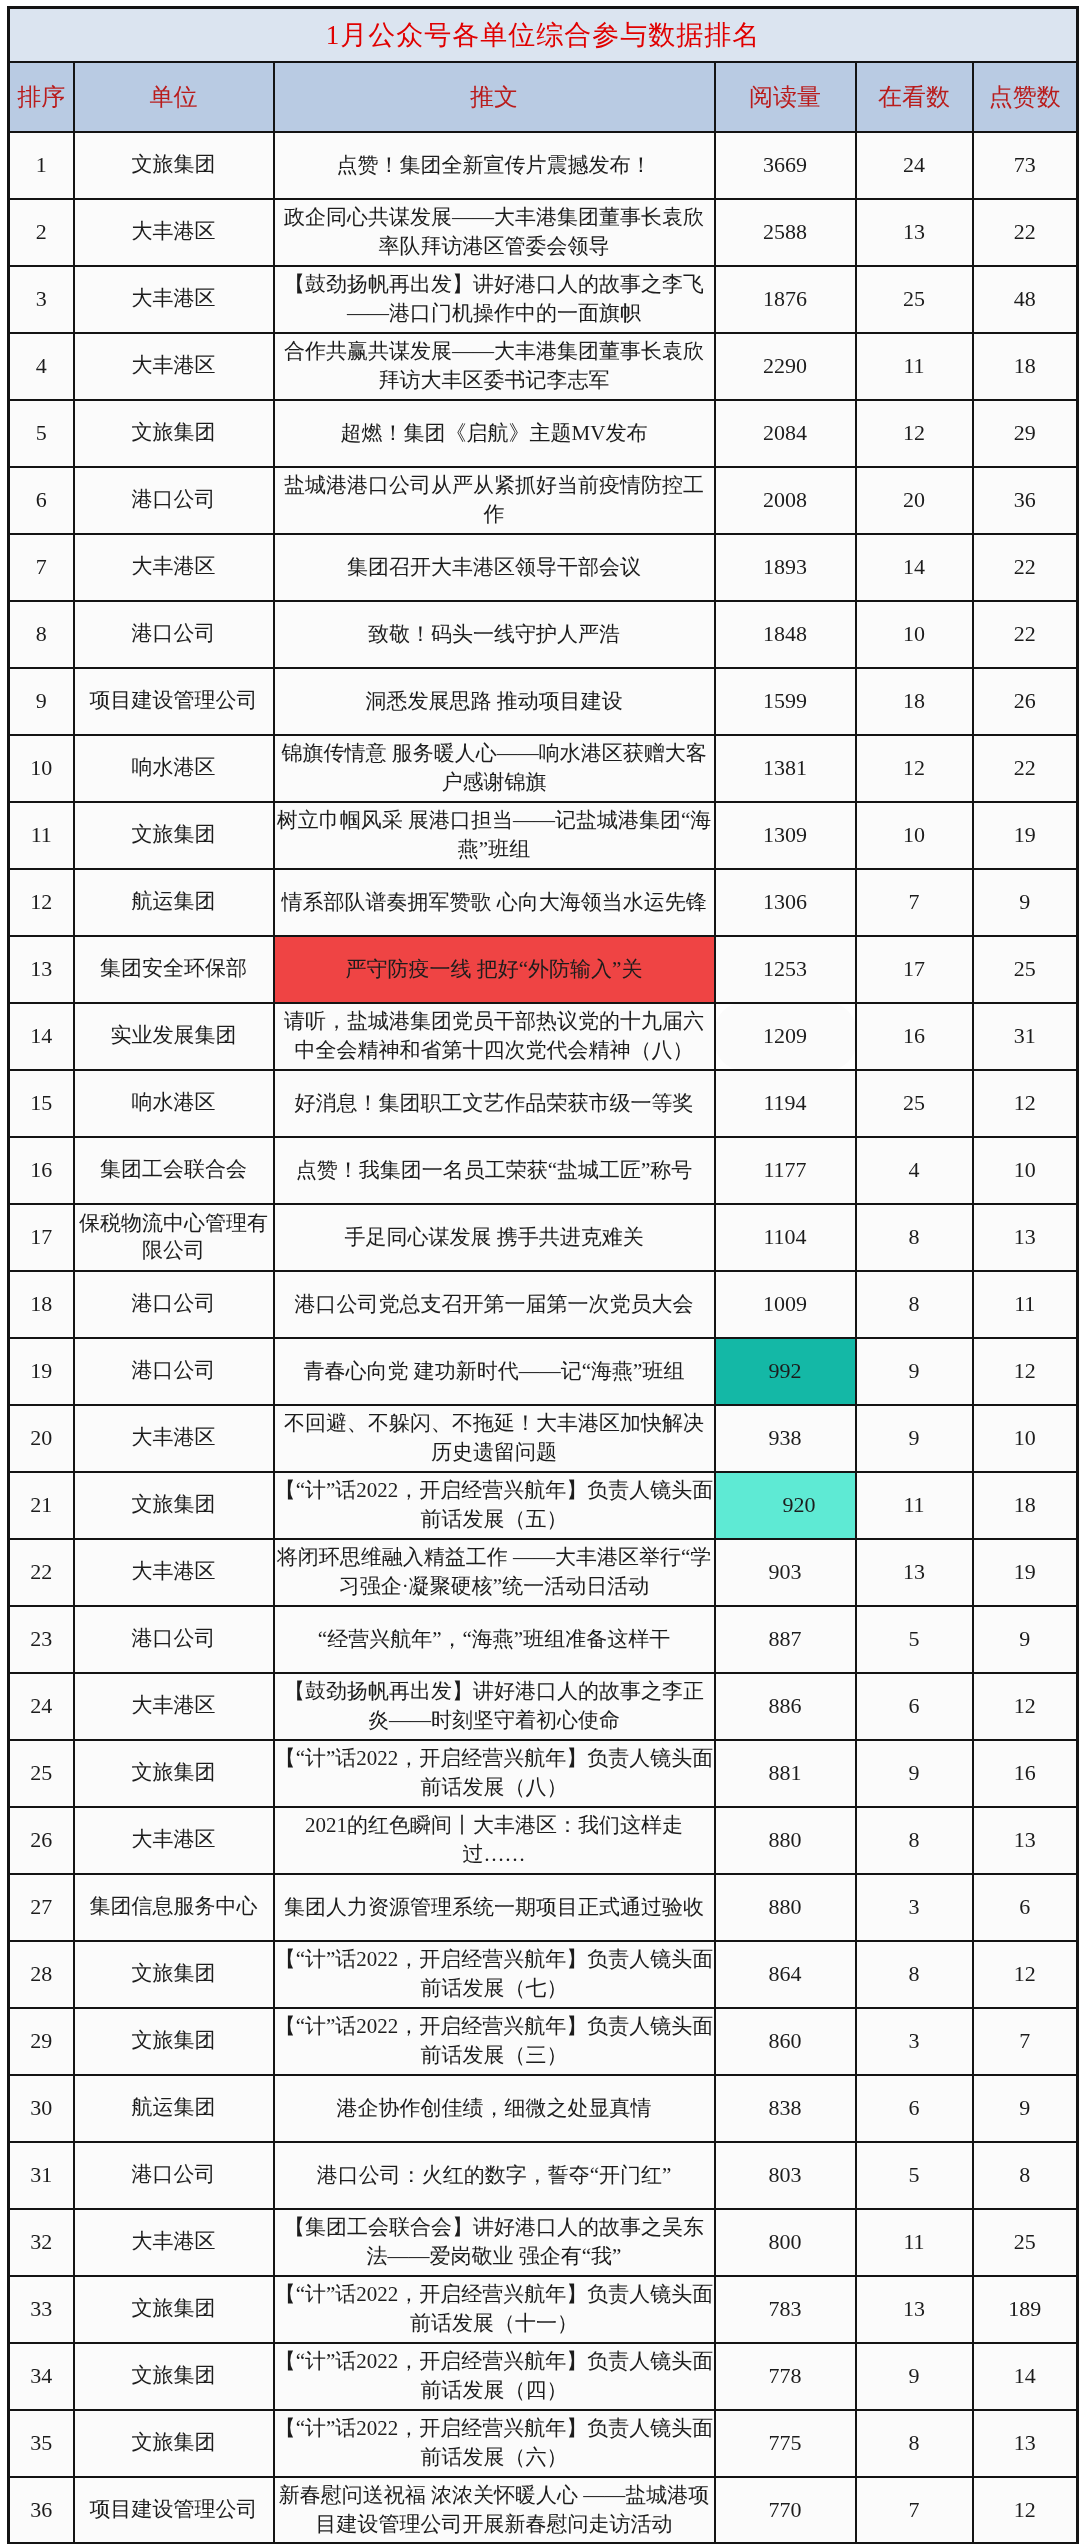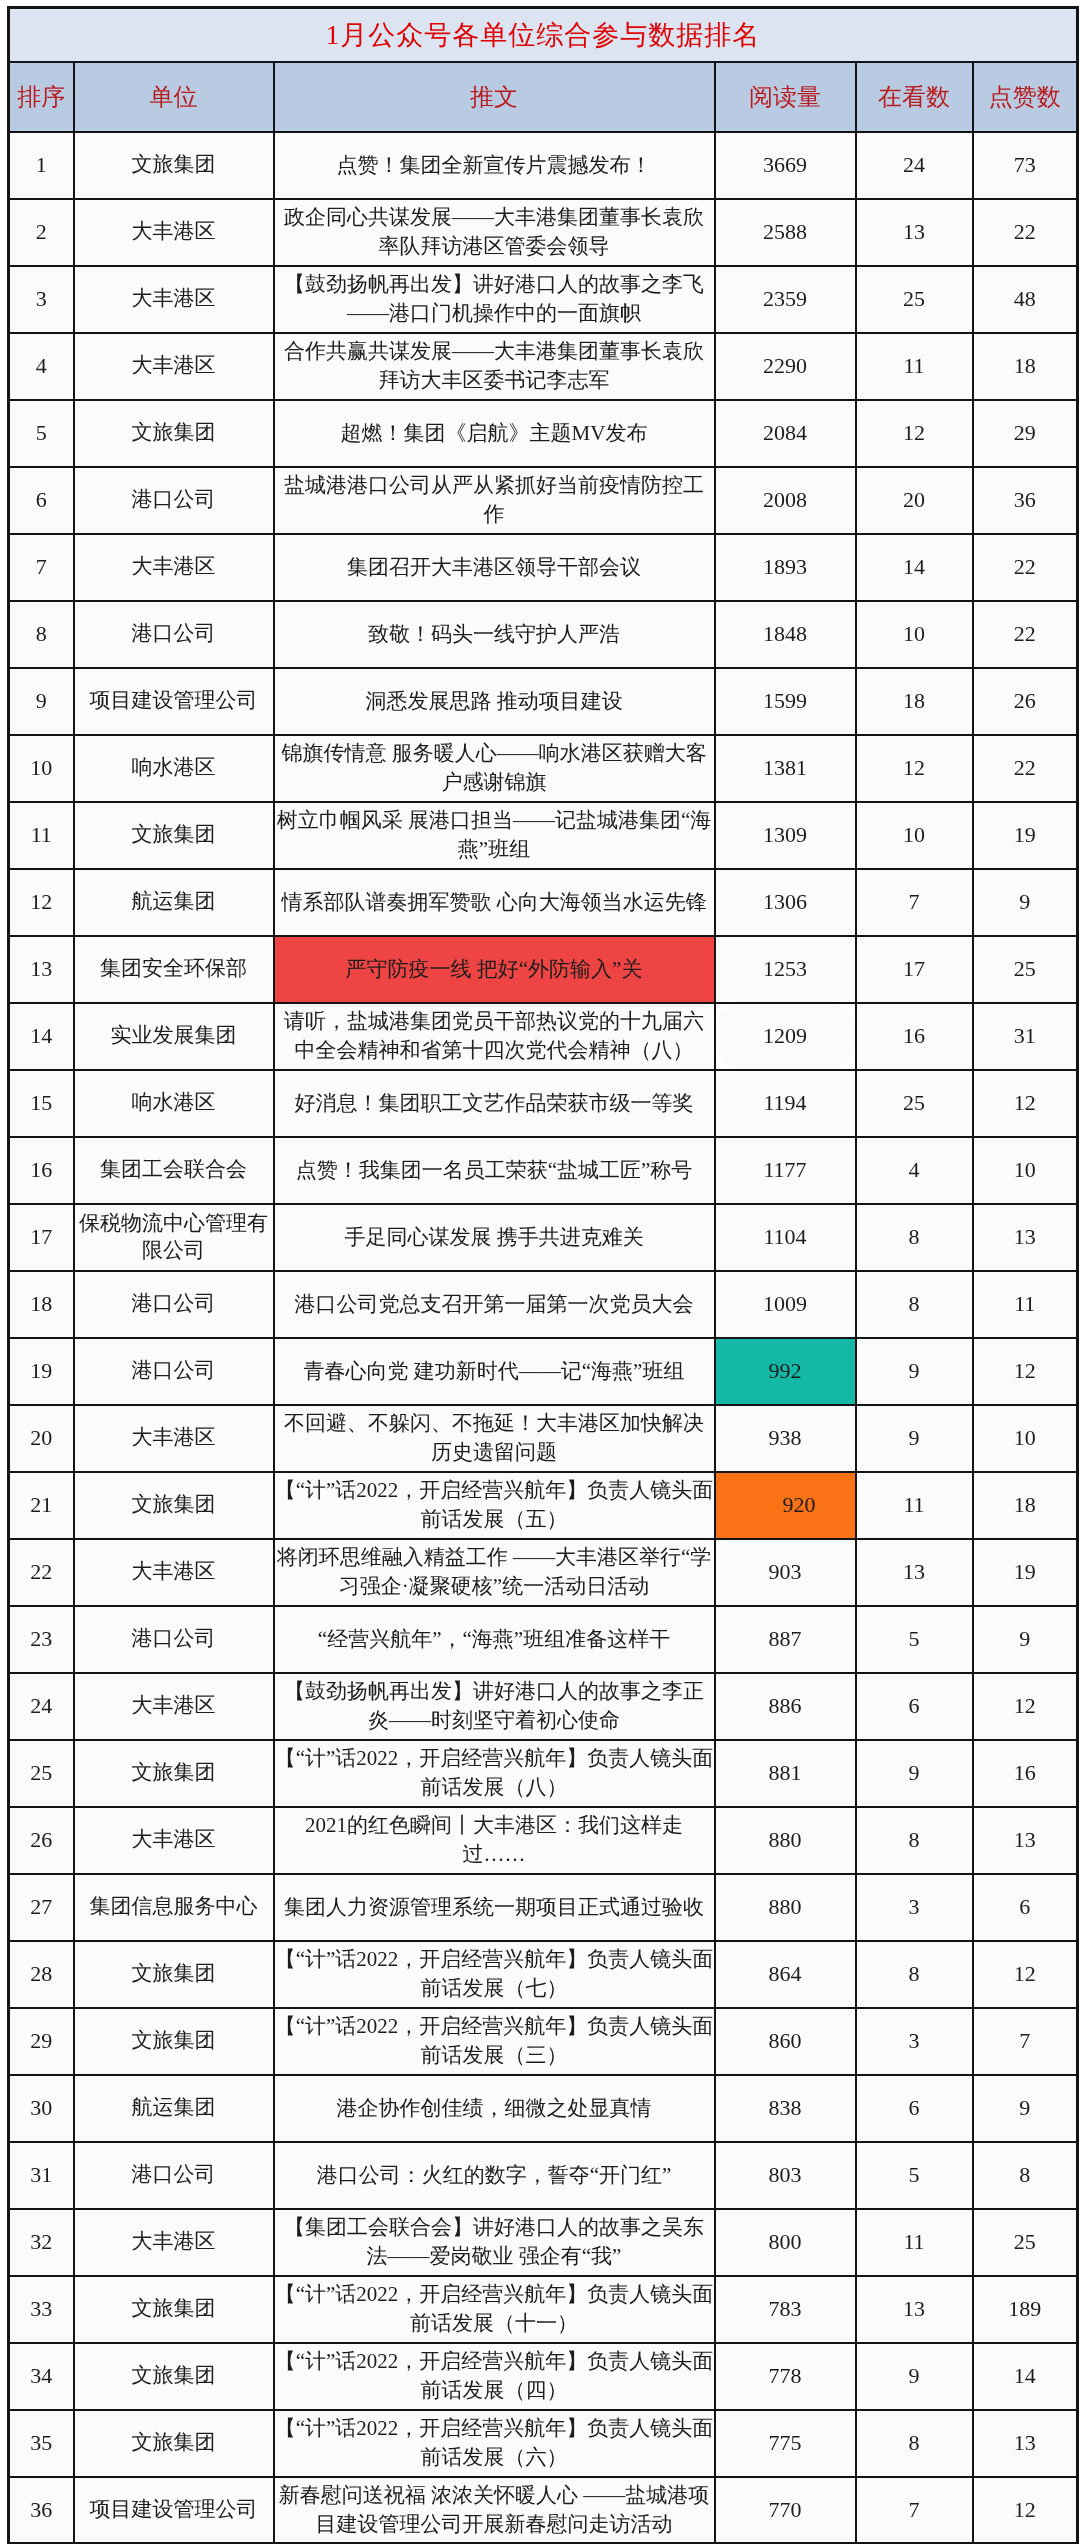--- a/index.html
+++ b/index.html
@@ -89,7 +89,7 @@
         <td class="c-rank" style="background: rgb(251, 251, 251);">3</td>
         <td class="c-unit" style="background: rgb(251, 251, 251);">大丰港区</td>
         <td class="c-article" style="background: rgb(251, 251, 251);">【鼓劲扬帆再出发】讲好港口人的故事之李飞——港口门机操作中的一面旗帜</td>
-        <td class="c-num" style="background: rgb(251, 251, 251);">2359</td>
+        <td class="c-num" style="background: rgb(251, 251, 251);">1876</td>
         <td class="c-num" style="background: rgb(251, 251, 251);">25</td>
         <td class="c-num" style="background: rgb(251, 251, 251);">48</td>
       </tr>

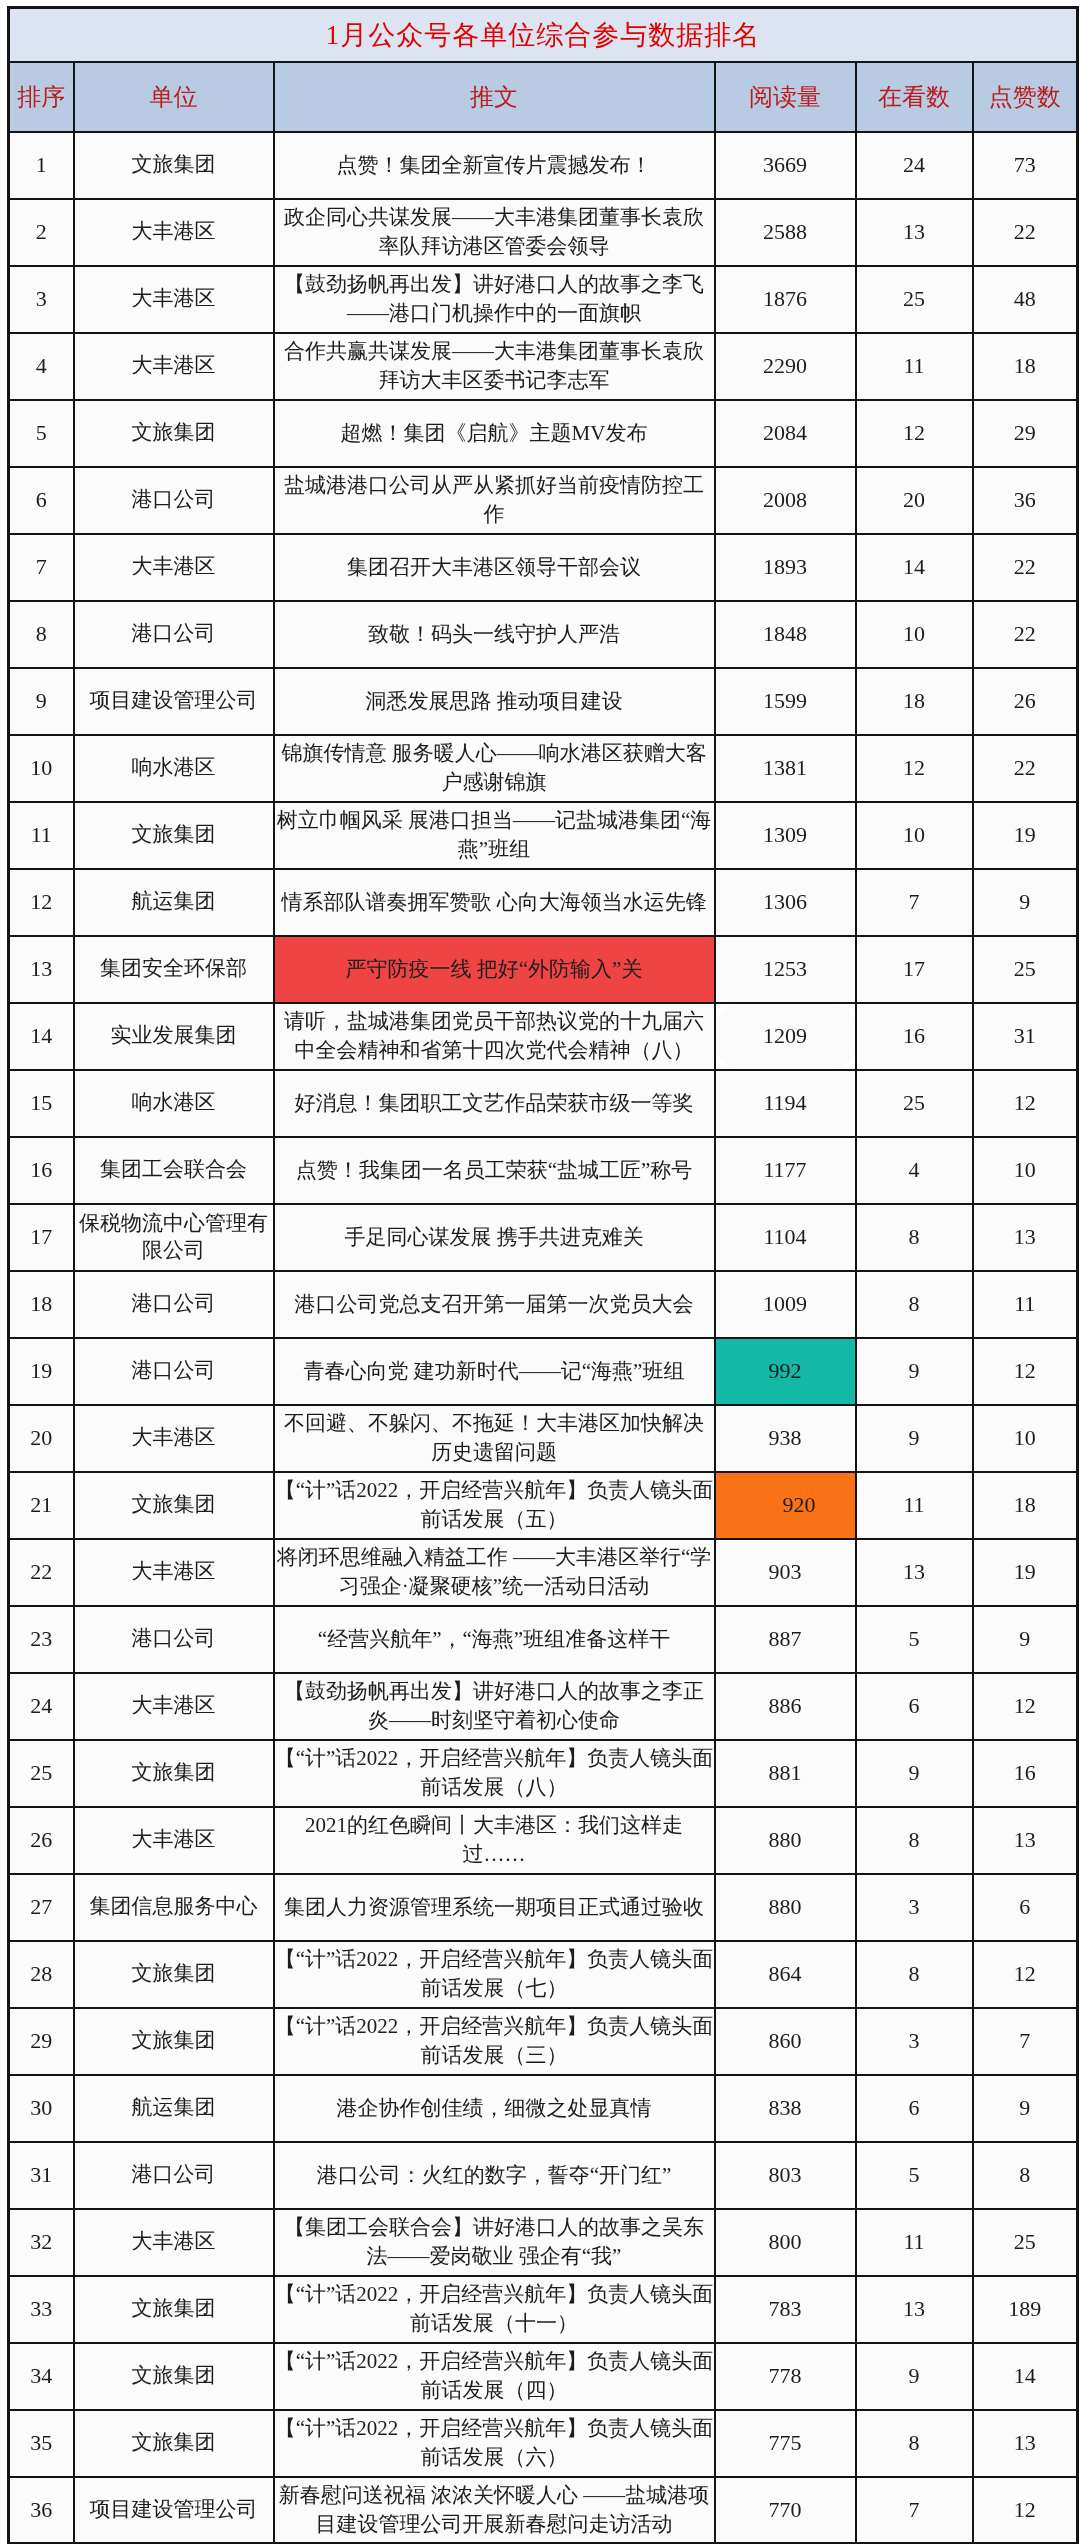--- a/index.html
+++ b/index.html
@@ -233,7 +233,7 @@
         <td class="c-rank" style="background: rgb(251, 251, 251);">21</td>
         <td class="c-unit" style="background: rgb(251, 251, 251);">文旅集团</td>
         <td class="c-article" style="background: rgb(251, 251, 251);">【“计”话2022，开启经营兴航年】负责人镜头面前话发展（五）</td>
-        <td class="c-num" style="background: #f97316; padding-left: 28px;">920</td>
+        <td class="c-num" style="background: #5eead4; padding-left: 28px;">920</td>
         <td class="c-num" style="background: rgb(251, 251, 251);">11</td>
         <td class="c-num" style="background: rgb(251, 251, 251);">18</td>
       </tr>

